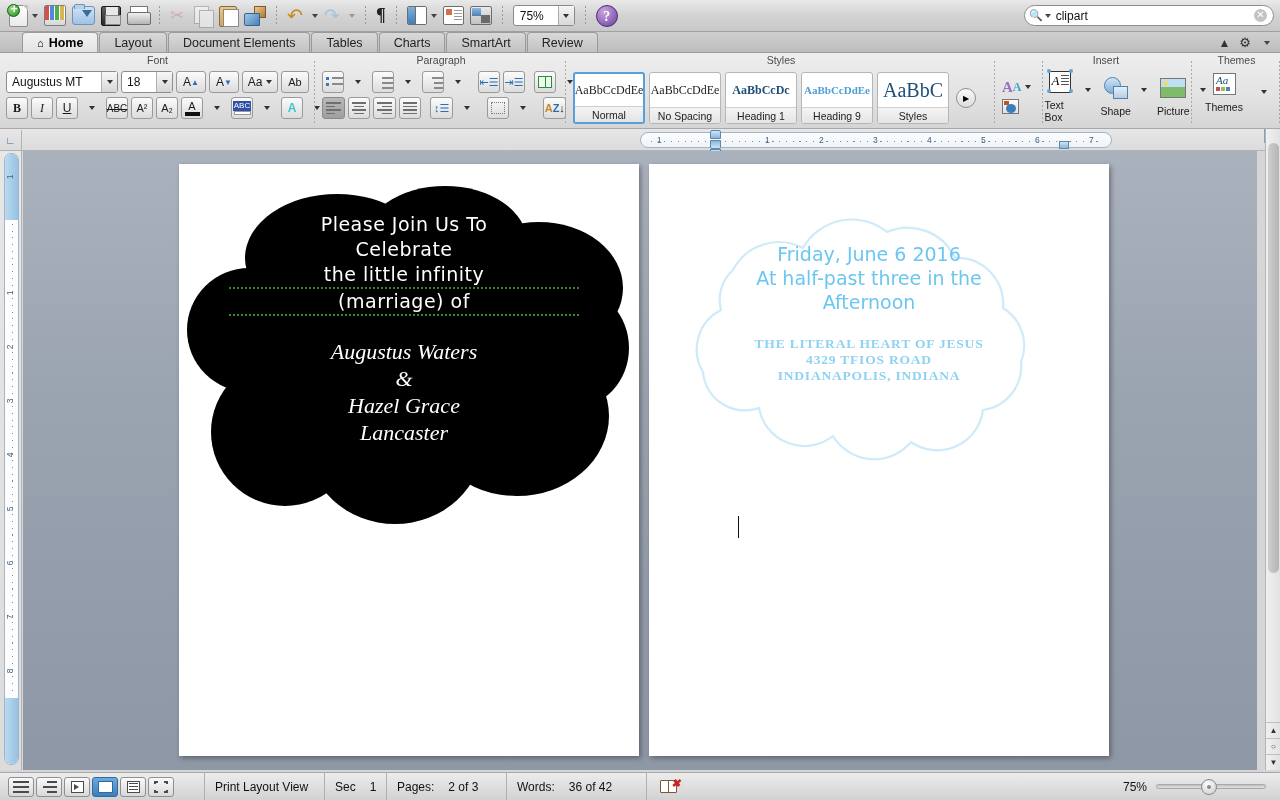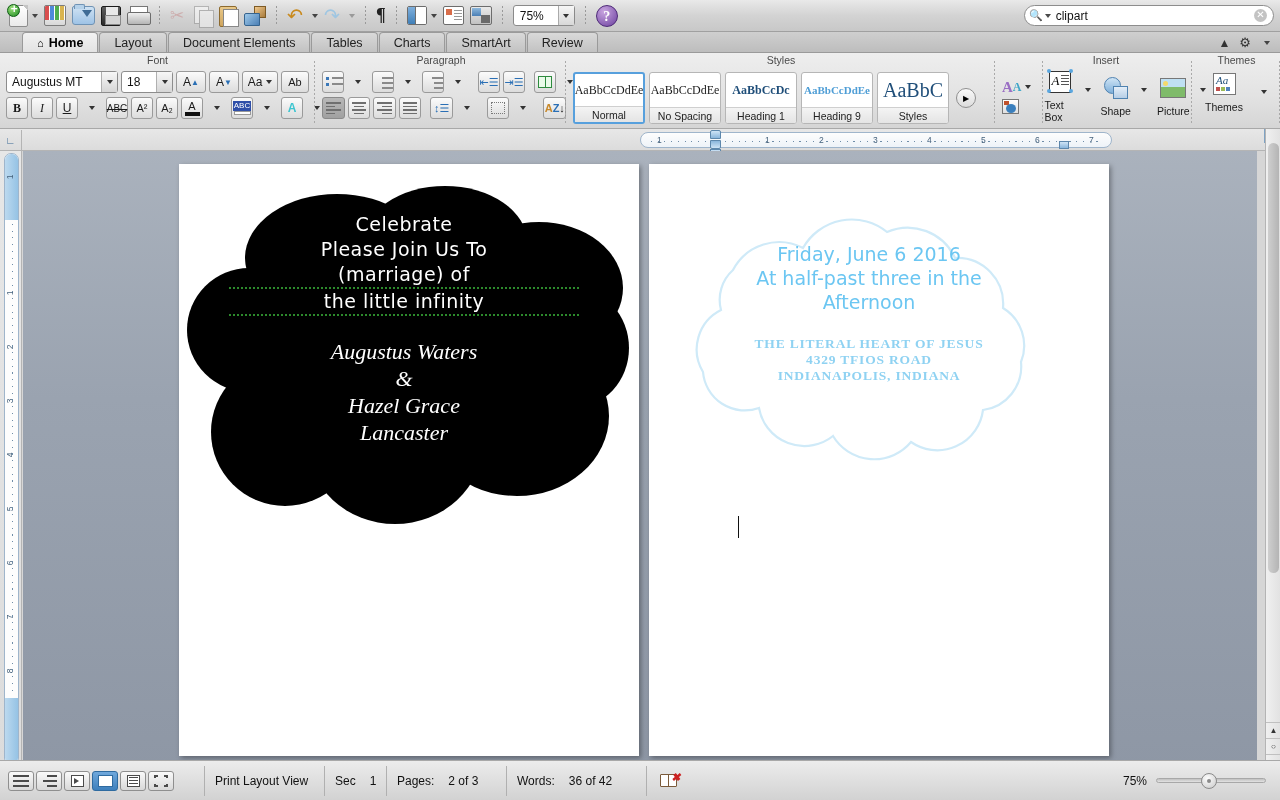--- a/index.html
+++ b/index.html
@@ -673,8 +673,8 @@
         </g>
       </svg>
       <div class="cloud-text-dark">
+        <div class="ln-head">Please Join Us To</div>
         <div class="ln-head">Celebrate</div>
-        <div class="ln-head">Please Join Us To</div>
         <div class="ln-head gsq">(marriage) of</div>
         <div class="ln-head gsq">the little infinity</div>
         <div style="height:22px"></div>

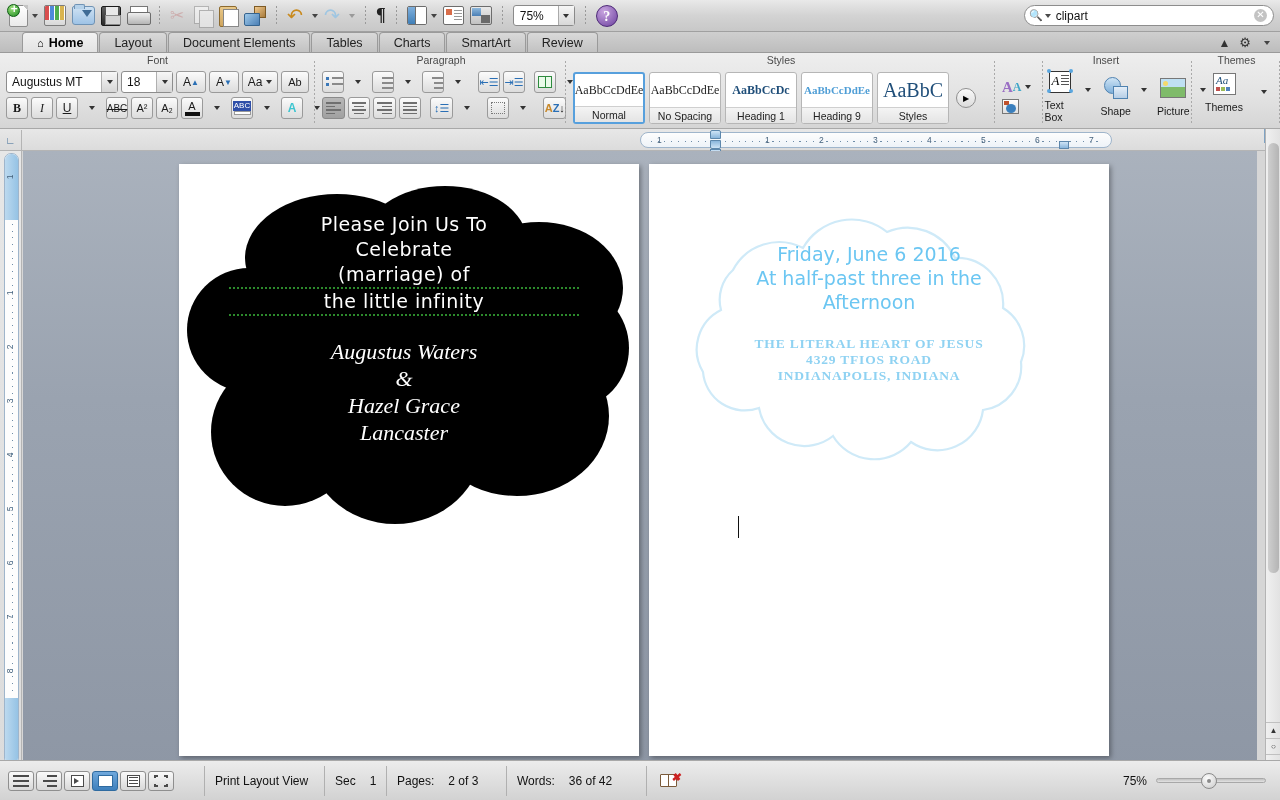--- a/index.html
+++ b/index.html
@@ -675,8 +675,8 @@
       <div class="cloud-text-dark">
         <div class="ln-head">Please Join Us To</div>
         <div class="ln-head">Celebrate</div>
+        <div class="ln-head gsq">the little infinity</div>
         <div class="ln-head gsq">(marriage) of</div>
-        <div class="ln-head gsq">the little infinity</div>
         <div style="height:22px"></div>
         <div class="ln-name">Augustus Waters</div>
         <div class="ln-name">&amp;</div>

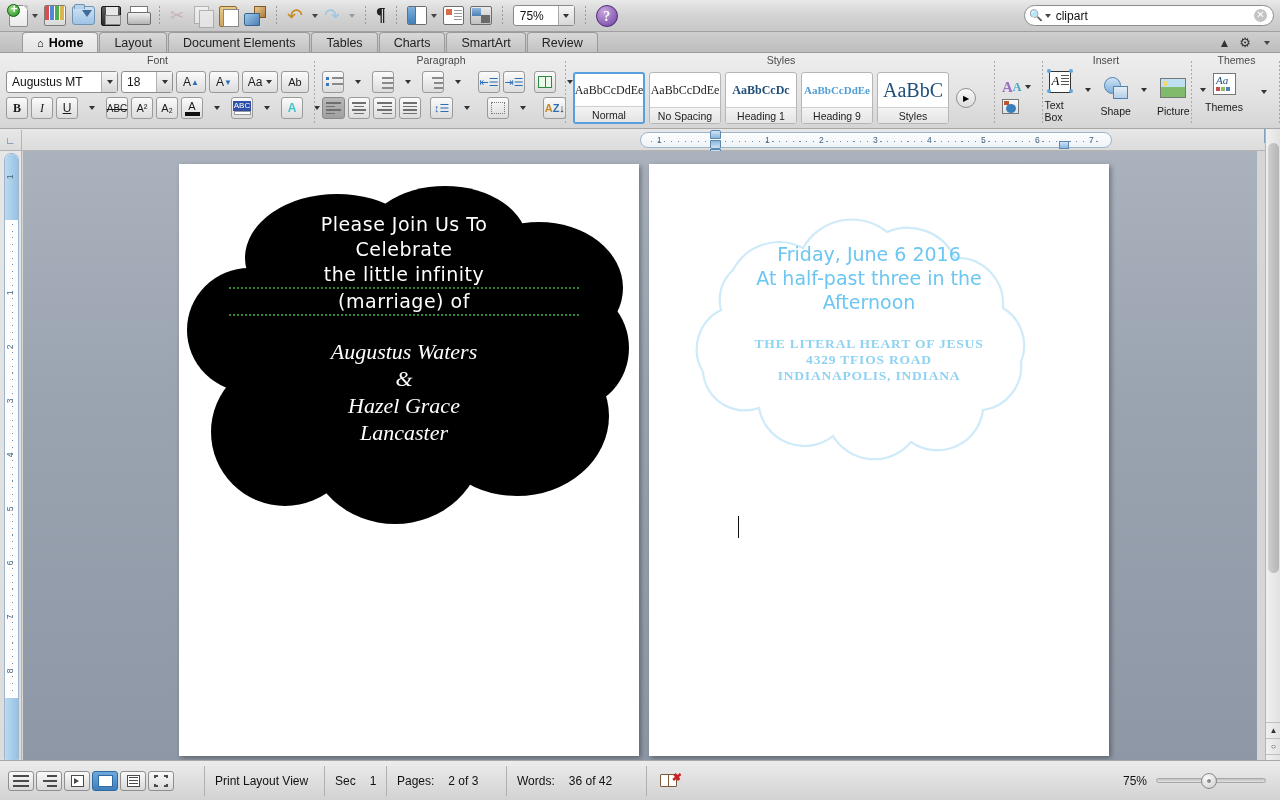--- a/index.html
+++ b/index.html
@@ -196,7 +196,7 @@
     background:linear-gradient(180deg,#c8dcef,#9dc0e0); border:1px solid #7fa3c4; }
 
   
-  .statusbar { position:absolute; left:0; bottom:0; width:1280px; height:40px;
+  .statusbar { position:absolute; left:0; bottom:0; width:1280px; height:28px;
     background:linear-gradient(180deg,#ececec,#d2d2d2); border-top:1px solid #a8a8a8;
     display:flex; align-items:center; }
   .viewbtns { display:flex; align-items:center; margin-left:8px; gap:2px; }

